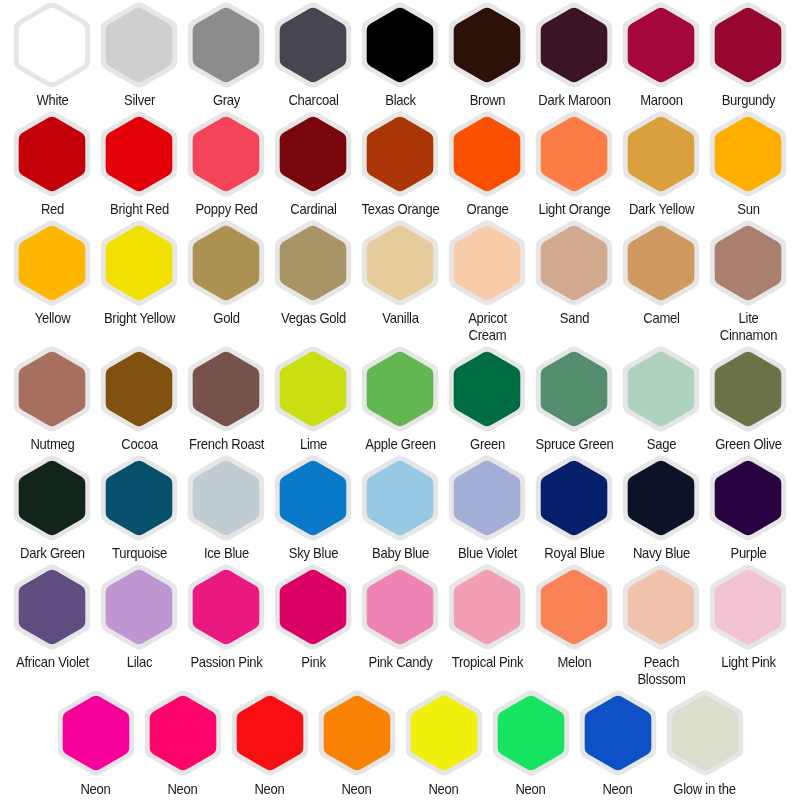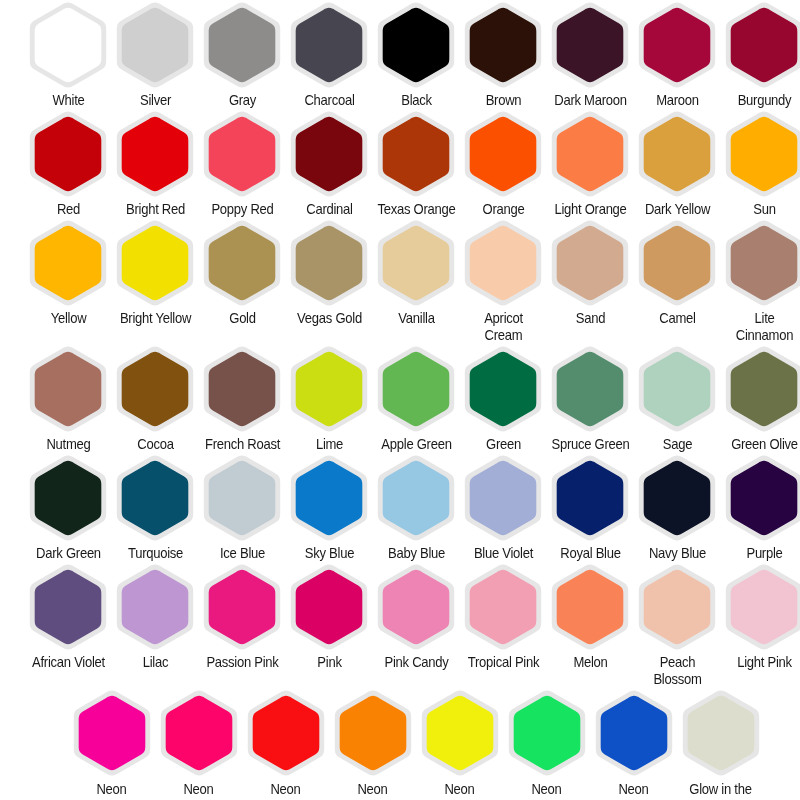--- a/index.html
+++ b/index.html
@@ -19,7 +19,6 @@
     width: 800px;
     height: 704px;
     box-sizing: border-box;
-    padding-left: 16px;
   }
 
   .row {

